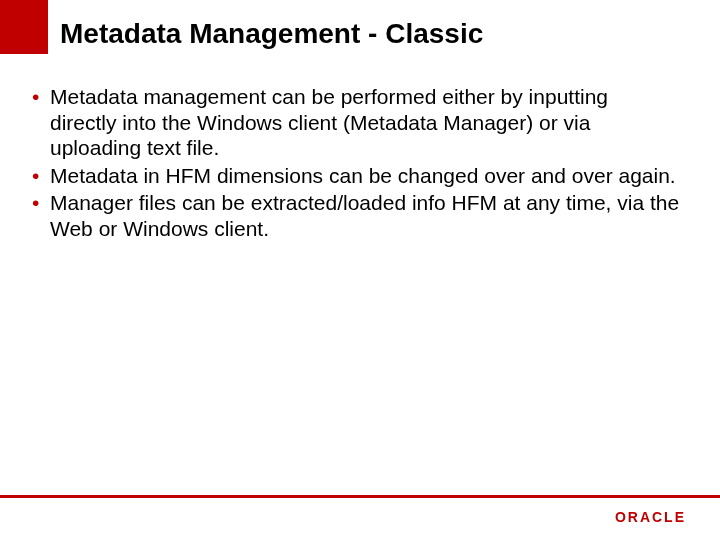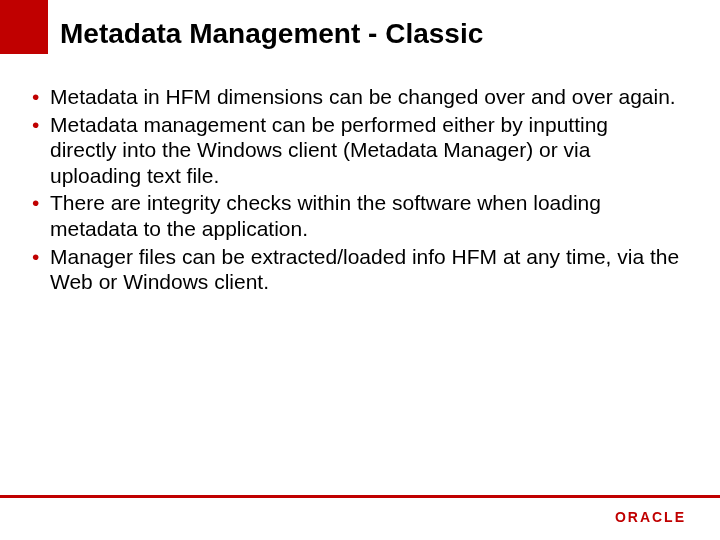--- a/index.html
+++ b/index.html
@@ -24,8 +24,8 @@
 
   <div class="content">
     <ul class="bullet-list">
+      <li class="bullet-item">Metadata management can be performed either by inputting directly into the Windows client (Metadata Manager) or via uploading text file.</li>
       <li class="bullet-item">Metadata in HFM dimensions can be changed over and over again.</li>
-      <li class="bullet-item">Metadata management can be performed either by inputting directly into the Windows client (Metadata Manager) or via uploading text file.</li>
       <li class="bullet-item">There are integrity checks within the software when loading metadata to the application.</li>
       <li class="bullet-item">Manager files can be extracted/loaded info HFM at any time, via the Web or Windows client.</li>
     </ul>

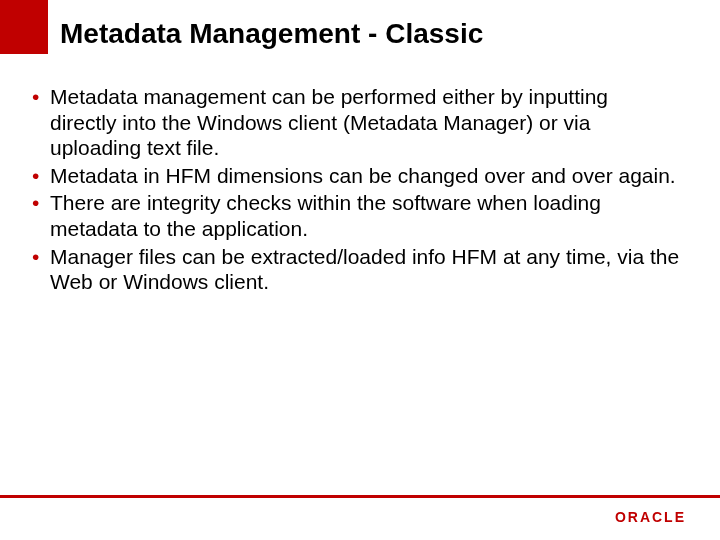--- a/index.html
+++ b/index.html
@@ -26,7 +26,6 @@
     <ul class="bullet-list">
       <li class="bullet-item">Metadata management can be performed either by inputting directly into the Windows client (Metadata Manager) or via uploading text file.</li>
       <li class="bullet-item">Metadata in HFM dimensions can be changed over and over again.</li>
-      <li class="bullet-item">There are integrity checks within the software when loading metadata to the application.</li>
       <li class="bullet-item">Manager files can be extracted/loaded info HFM at any time, via the Web or Windows client.</li>
     </ul>
   </div>

